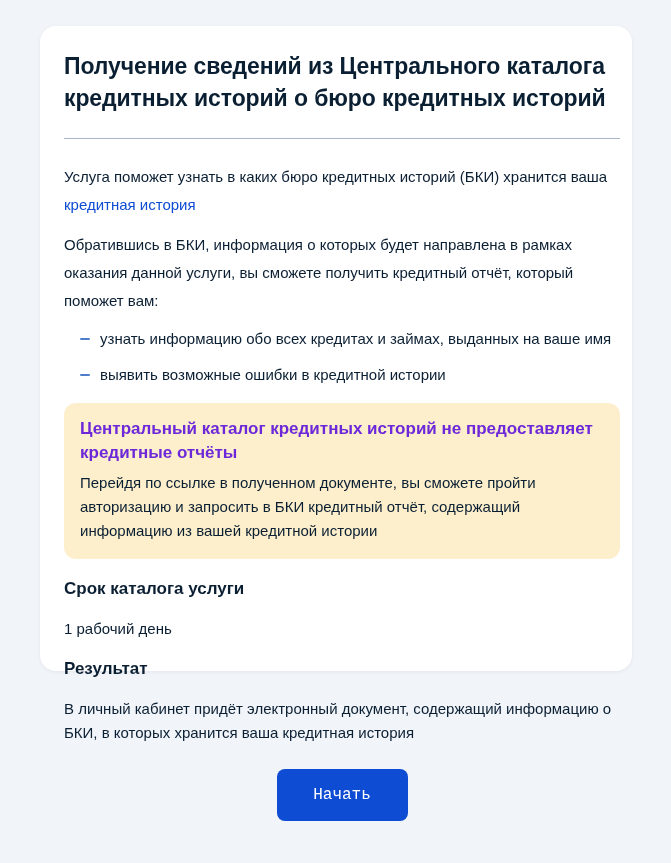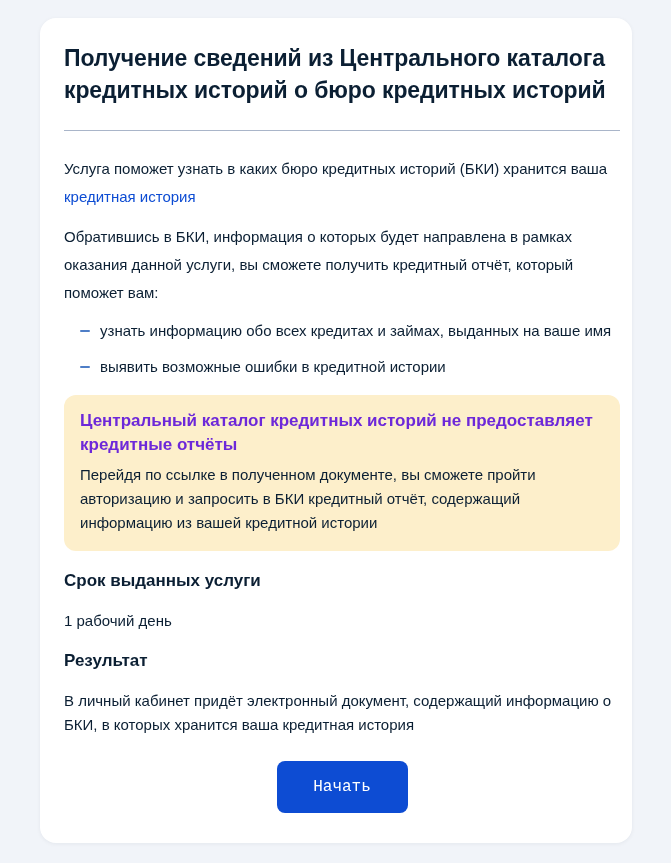--- a/index.html
+++ b/index.html
@@ -14,9 +14,9 @@
     .card {
       position: absolute;
       left: 40px;
-      top: 18px;
+      top: 26px;
       width: 592px;
-      height: 825px;
+      height: 645px;
       background: #ffffff;
       border-radius: 16px;
       box-shadow: 0 1px 4px rgba(11,31,51,0.06);

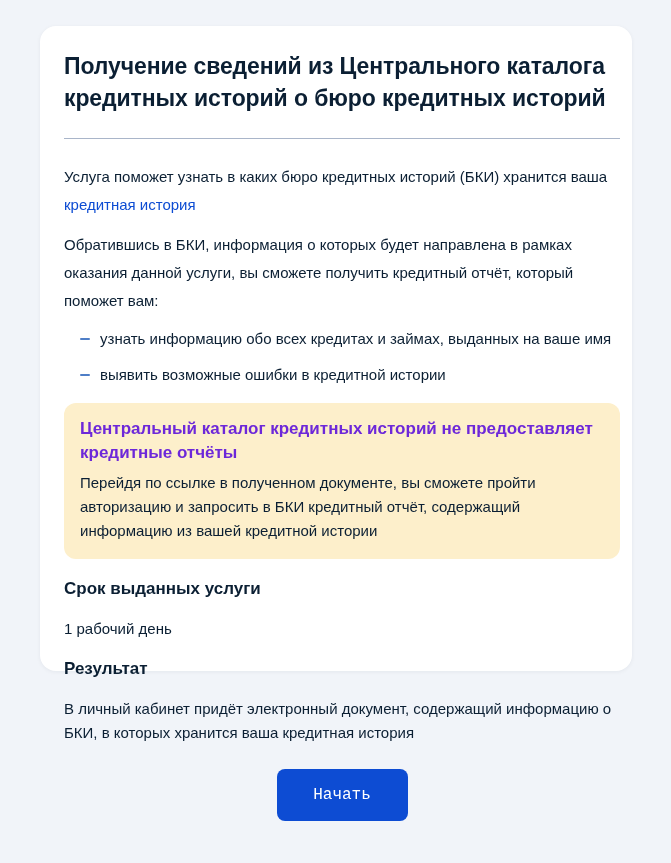--- a/index.html
+++ b/index.html
@@ -147,7 +147,7 @@
     <div class="callout-text">Перейдя по ссылке в полученном документе, вы сможете пройти авторизацию и запросить в БКИ кредитный отчёт, содержащий информацию из вашей кредитной истории</div>
   </div>
 
-  <div class="section-heading">Срок выданных услуги</div>
+  <div class="section-heading">Срок каталога услуги</div>
   <div class="section-value">1 рабочий день</div>
 
   <div class="section-heading">Результат</div>

